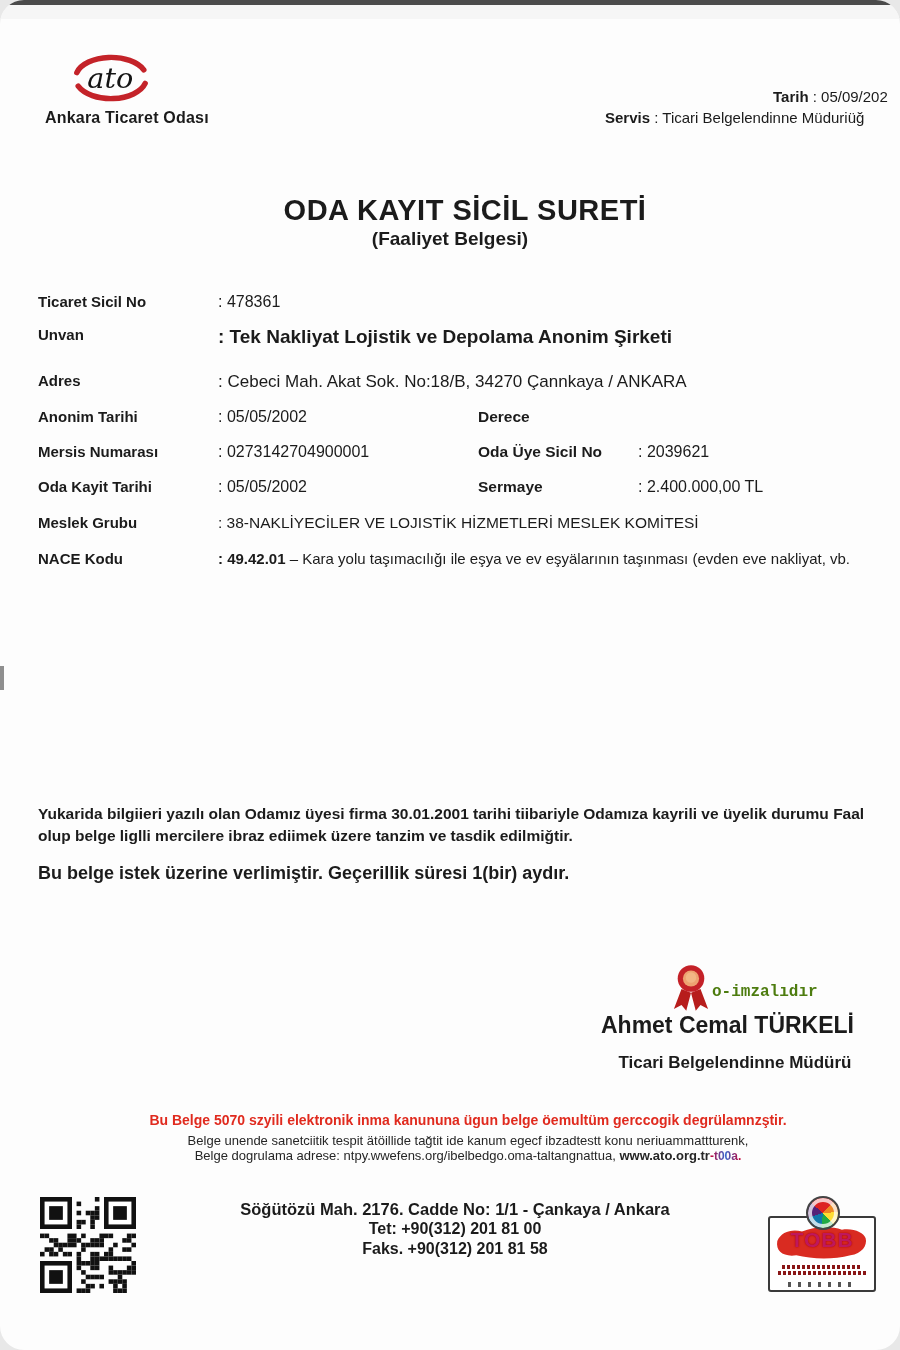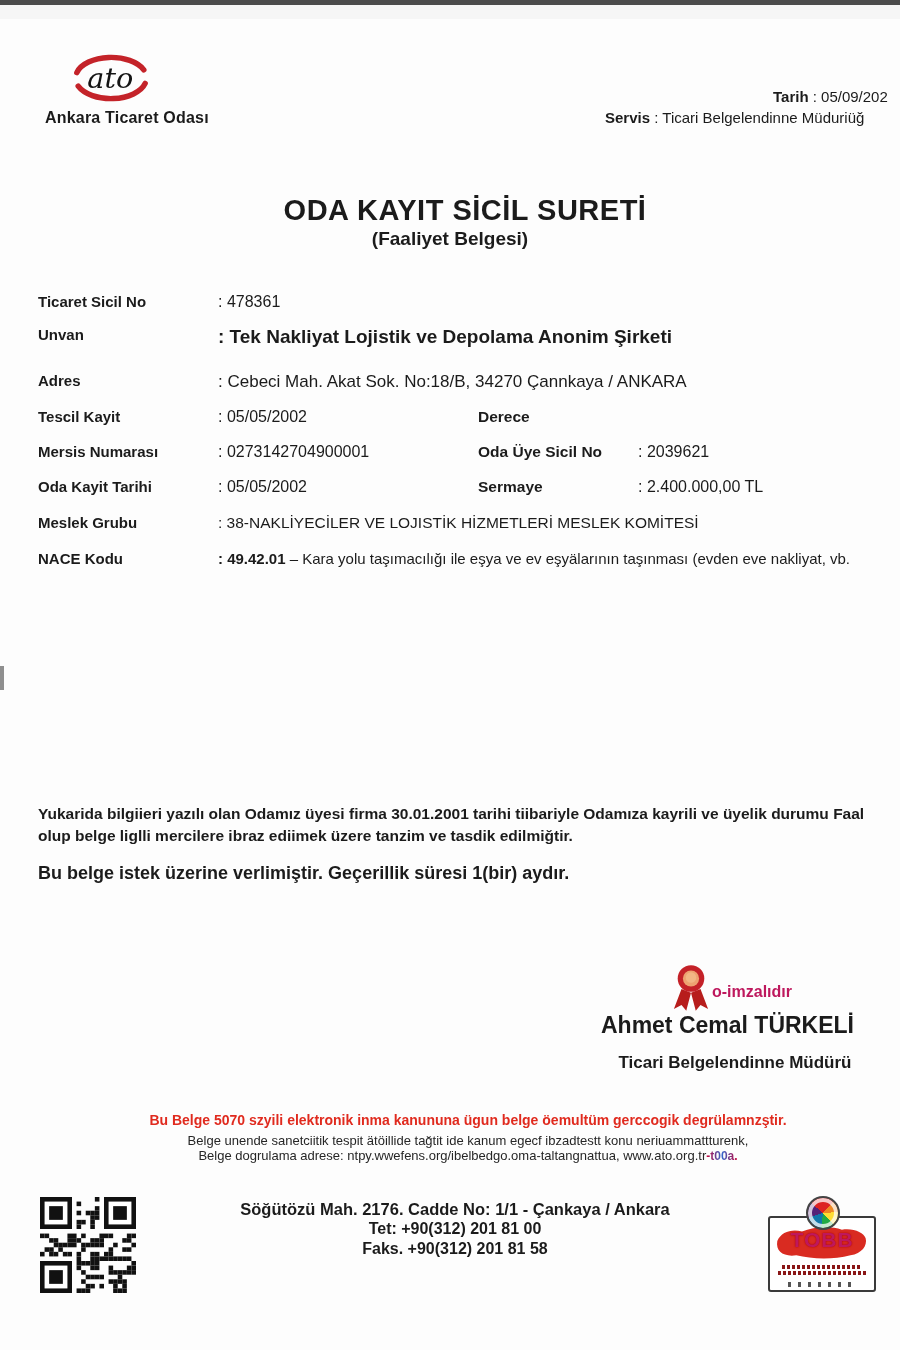--- a/index.html
+++ b/index.html
@@ -6,7 +6,7 @@
   .page{
     position:relative;width:900px;height:1350px;margin:0 auto;
     background:#fdfdfd;overflow:hidden;
-    font-family:"Liberation Sans",sans-serif;color:#1b1b1b;
+    font-family:"Liberation Sans",sans-serif;color:#1b1b1b;border-radius:24px;
     -webkit-font-smoothing:antialiased;
   }
   .topbar{position:absolute;top:0;left:0;right:0;height:5px;background:#4b4b4b;}

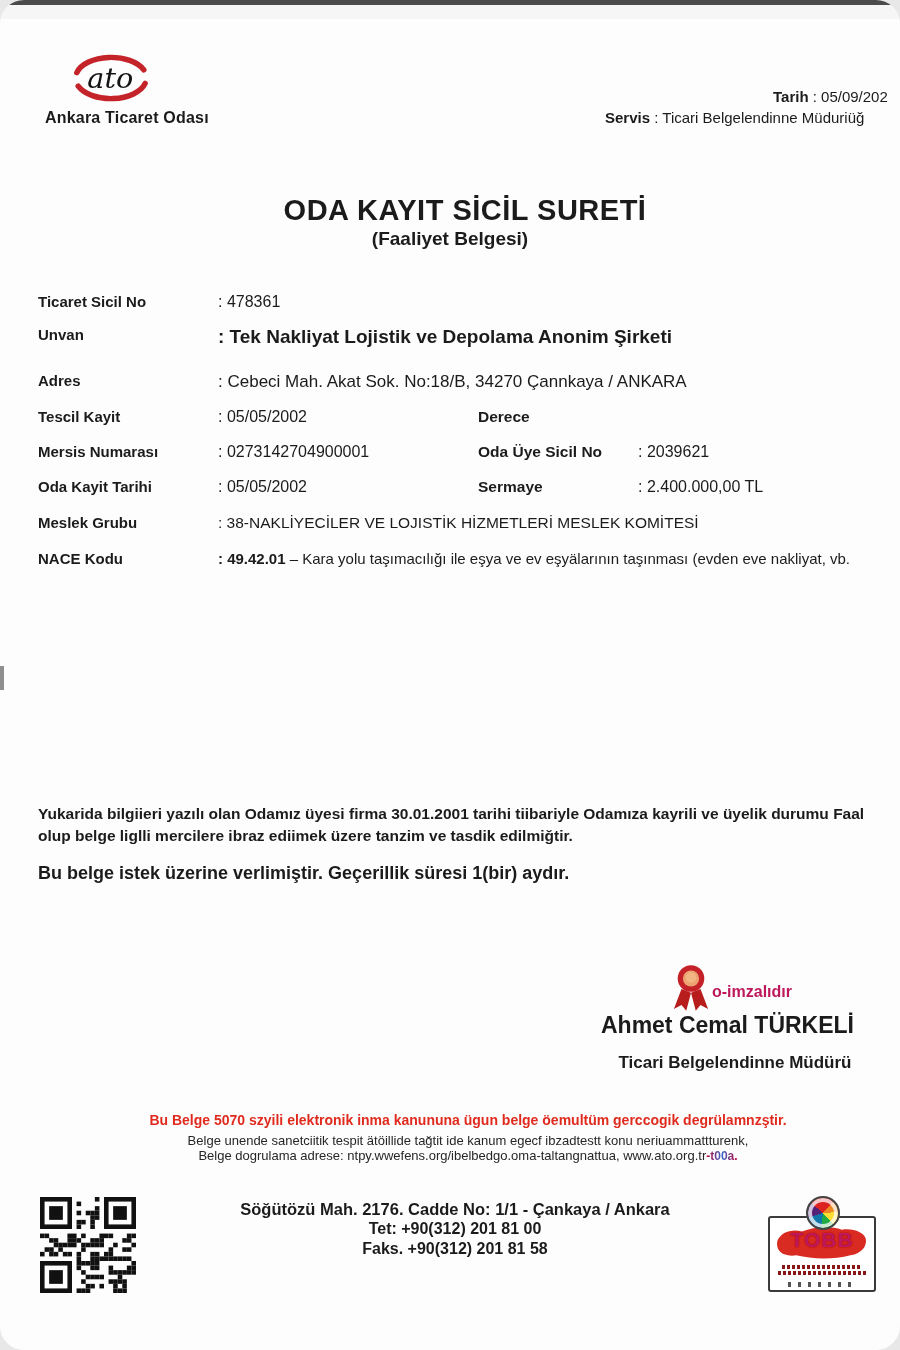--- a/index.html
+++ b/index.html
@@ -112,7 +112,7 @@
     <span class="fvalue">: Cebeci Mah. Akat Sok. No:18/B, 34270 Çannkaya / ANKARA</span>
   </div>
   <div class="frow r4">
-    <span class="flabel">Tescil Kayit</span>
+    <span class="flabel">Anonim Tarihi</span>
     <span class="fvalue">: 05/05/2002</span>
     <span class="flabel2">Derece</span>
     <span class="fvalue2"></span>

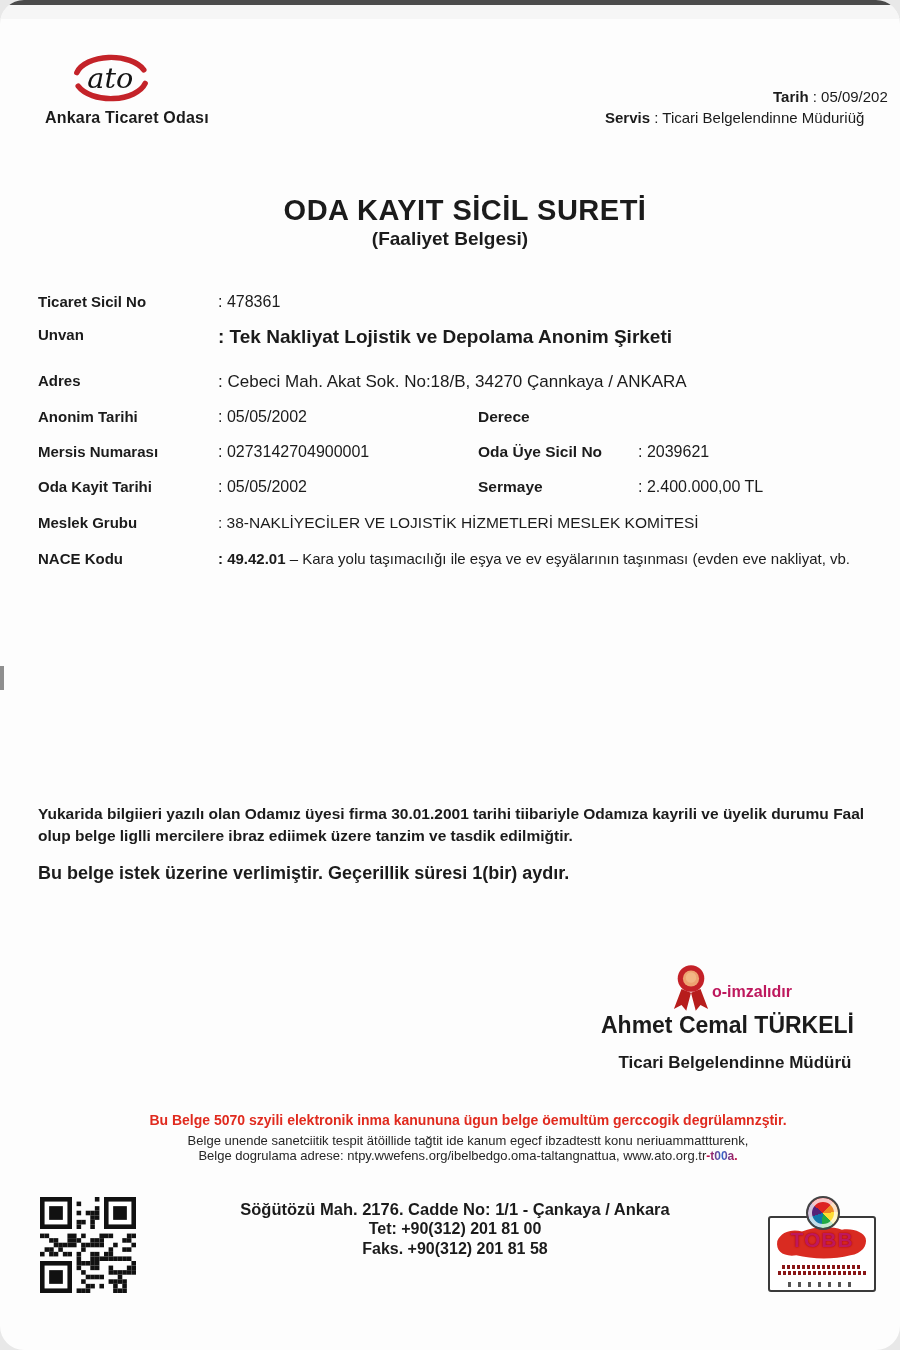--- a/index.html
+++ b/index.html
@@ -44,7 +44,7 @@
 
   
   .eseal{position:absolute;left:672px;top:964px;width:38px;height:48px;}
-  .eseal-label{position:absolute;left:712px;top:983px;font-size:16px;font-weight:bold;color:#be185d;}
+  .eseal-label{position:absolute;left:712px;top:983px;font-size:16px;font-weight:bold;color:#4d7c0f;font-family:Liberation Mono, monospace;}
   .signer-name{position:absolute;left:560px;top:1012px;width:335px;text-align:center;font-size:23px;font-weight:bold;}
   .signer-title{position:absolute;left:570px;top:1045px;width:330px;text-align:center;font-size:17px;font-weight:bold;margin-top:8px;}
 

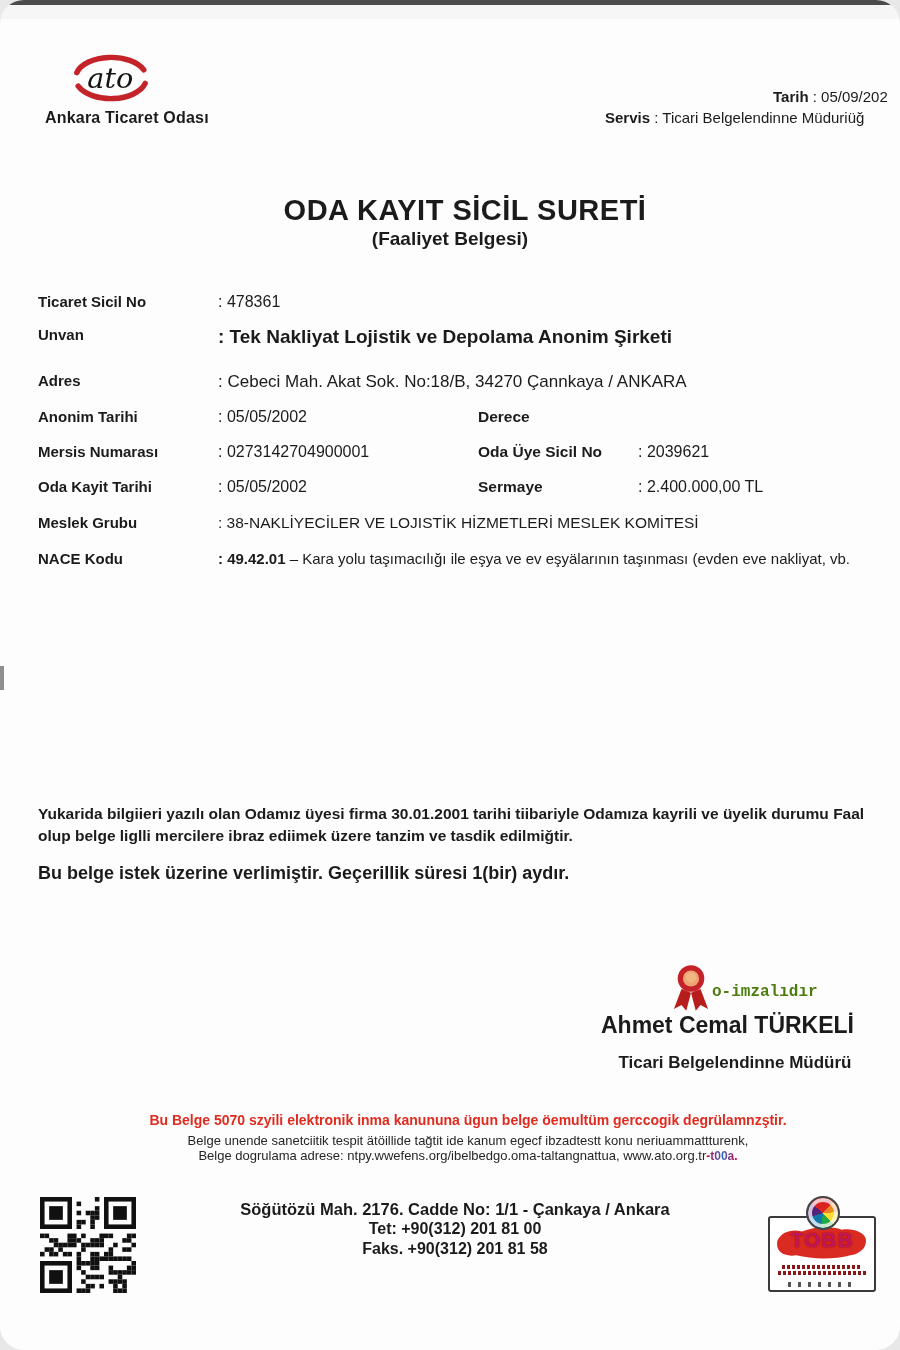--- a/index.html
+++ b/index.html
@@ -52,7 +52,7 @@
   .legal{position:absolute;left:28px;top:1112px;width:880px;text-align:center;}
   .legal-l1{font-size:14px;font-weight:bold;color:#e02a1e;margin-bottom:5px;}
   .legal-l2,.legal-l3{font-size:13px;color:#262626;line-height:15px;}
-  .legal-url{font-weight:normal;}
+  .legal-url{font-weight:bold;}
   .legal-color{font-weight:bold;background:linear-gradient(90deg,#c03,#36c,#c03);-webkit-background-clip:text;background-clip:text;color:transparent;font-size:12px;}
 
   

